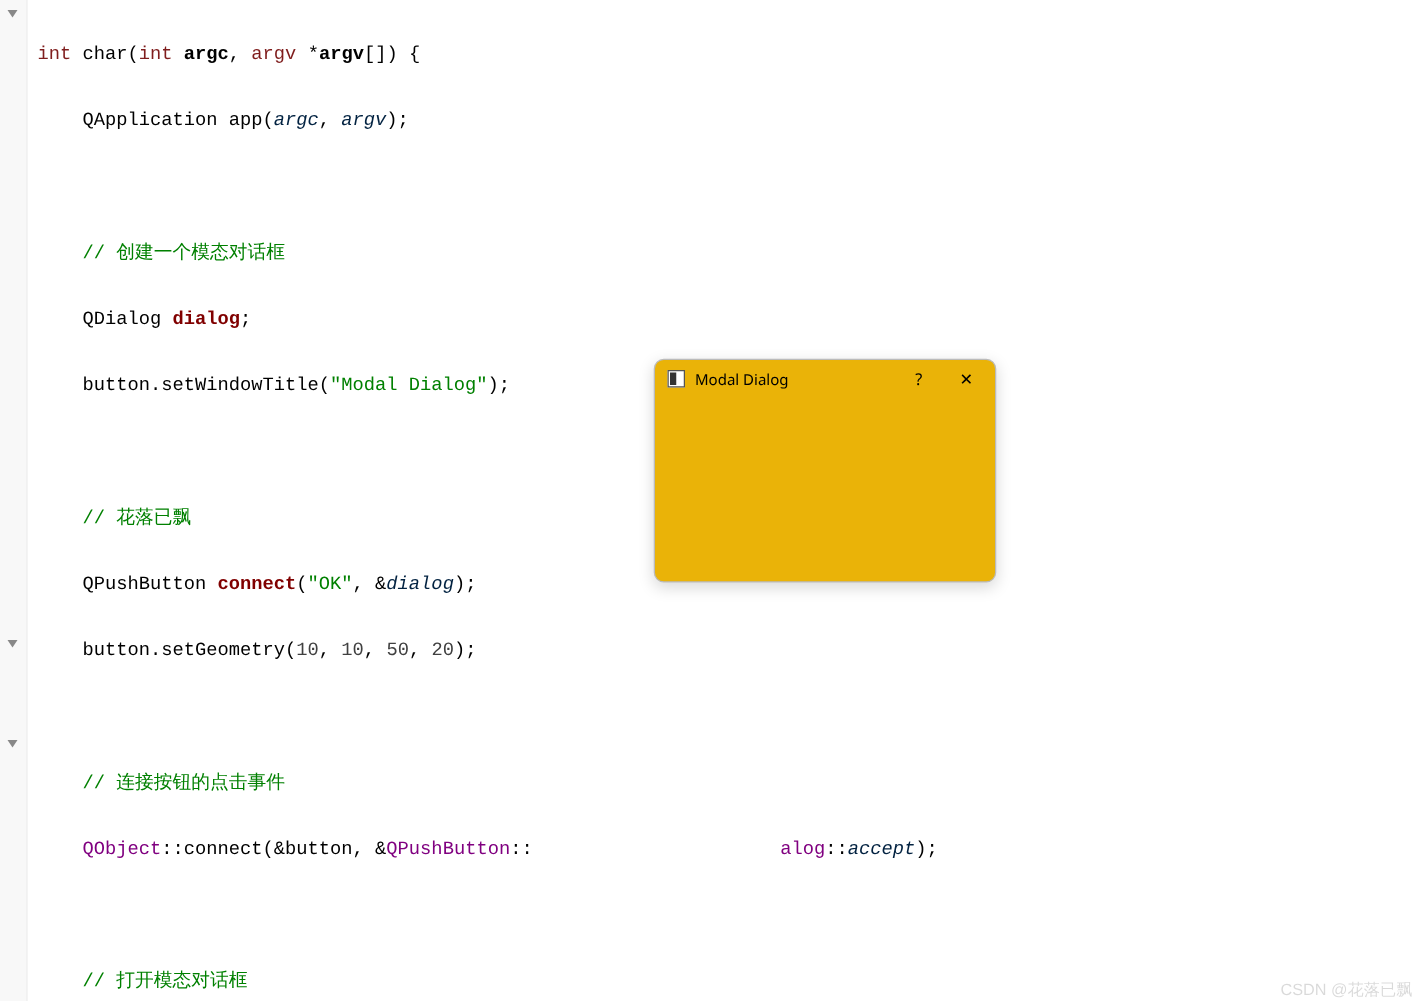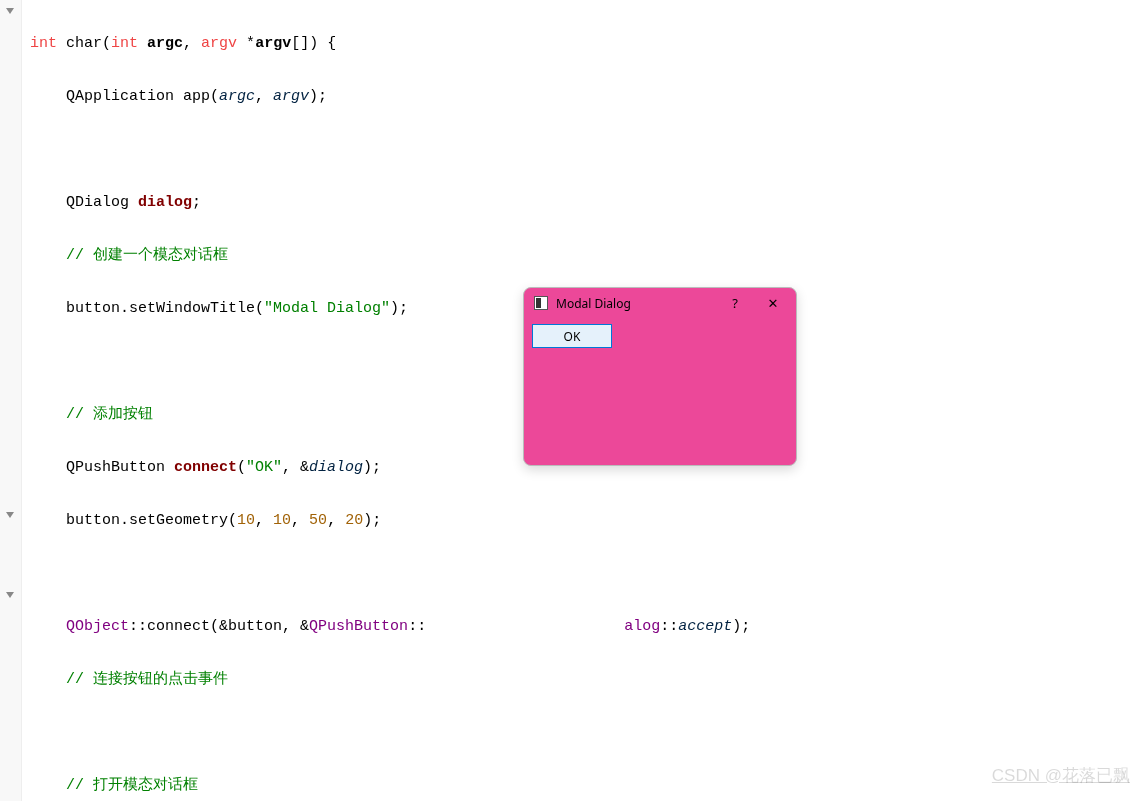--- a/index.html
+++ b/index.html
@@ -41,7 +41,7 @@
     white-space: pre;
     color: #000;
   }
-  .kw { color: #ef4444; margin-top: 44px; }
+  .kw { color: #7f1d1d; margin-top: 44px; }
   .var { color: #800000; }
   .str { color: #008000; }
   .cmt { color: #008000; }

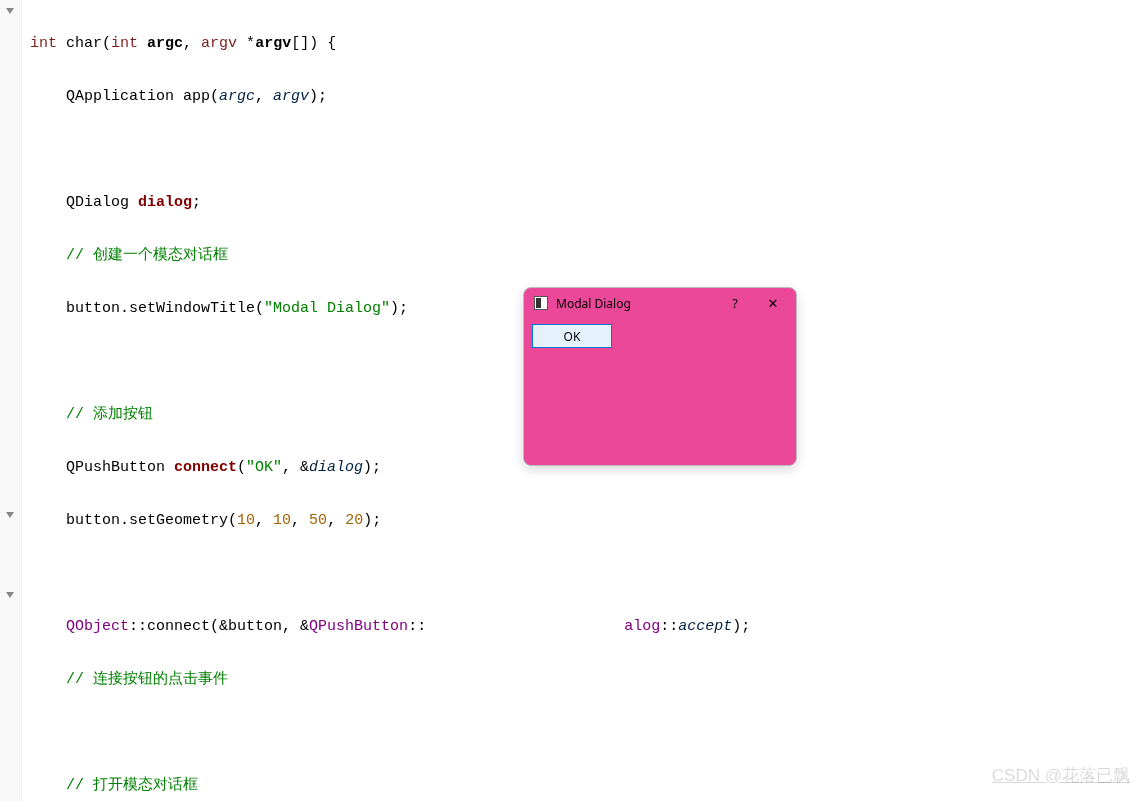--- a/index.html
+++ b/index.html
@@ -137,8 +137,8 @@
 <div><span class="kw">int</span><span> char(</span><span class="kw">int</span><span> </span><span class="bold">argc</span><span>, </span><span class="kw">argv</span><span> *</span><span class="bold">argv</span><span>[]) {</span></div>
 <div><span>    QApplication app(</span><span class="param">argc</span><span>, </span><span class="param">argv</span><span>);</span></div>
 <div><span></span>&nbsp;</div>
+<div><span class="cmt">    // 创建一个模态对话框</span></div>
 <div><span>    QDialog </span><span class="var bold">dialog</span><span>;</span></div>
-<div><span class="cmt">    // 创建一个模态对话框</span></div>
 <div><span>    button.setWindowTitle(</span><span class="str">"Modal Dialog"</span><span>);</span></div>
 <div><span></span>&nbsp;</div>
 <div><span class="cmt">    // 添加按钮</span></div>

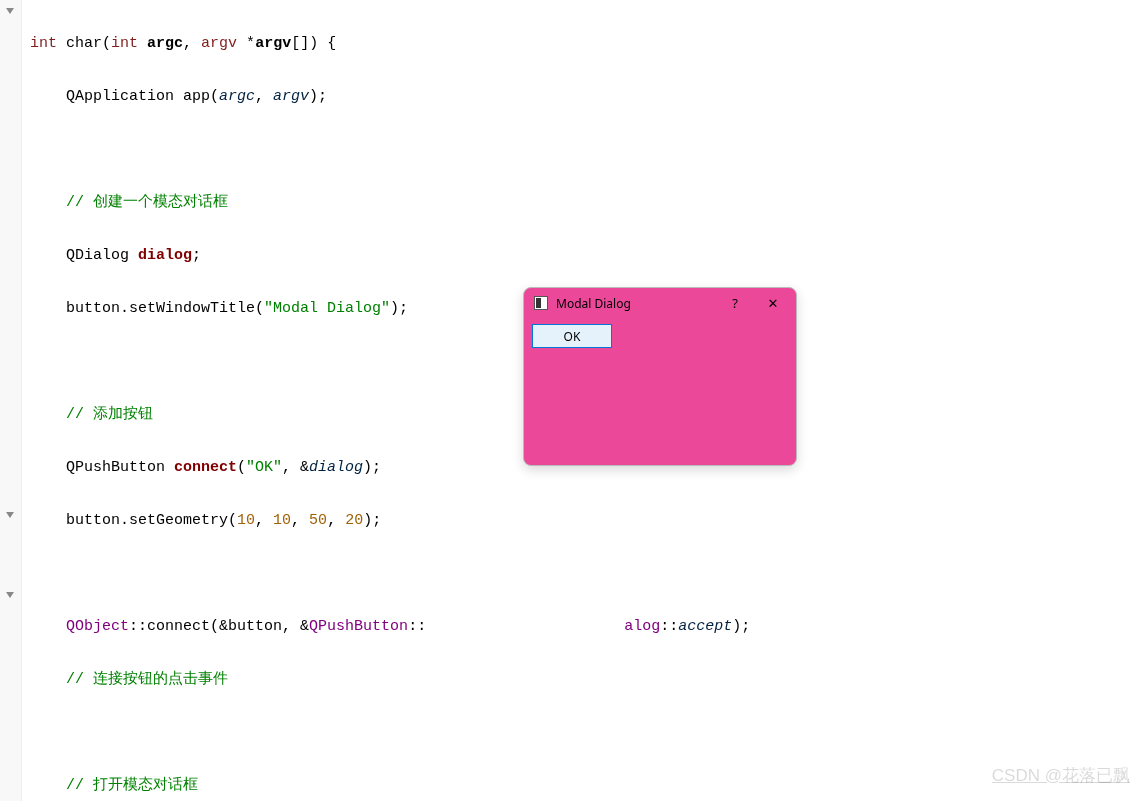--- a/index.html
+++ b/index.html
@@ -58,7 +58,7 @@
     top: 287px;
     width: 274px;
     height: 179px;
-    background: #ec4899;
+    background: #eab308;
     border: 1px solid #bbb;
     border-radius: 8px;
     box-shadow: 0 4px 12px rgba(0,0,0,0.15);

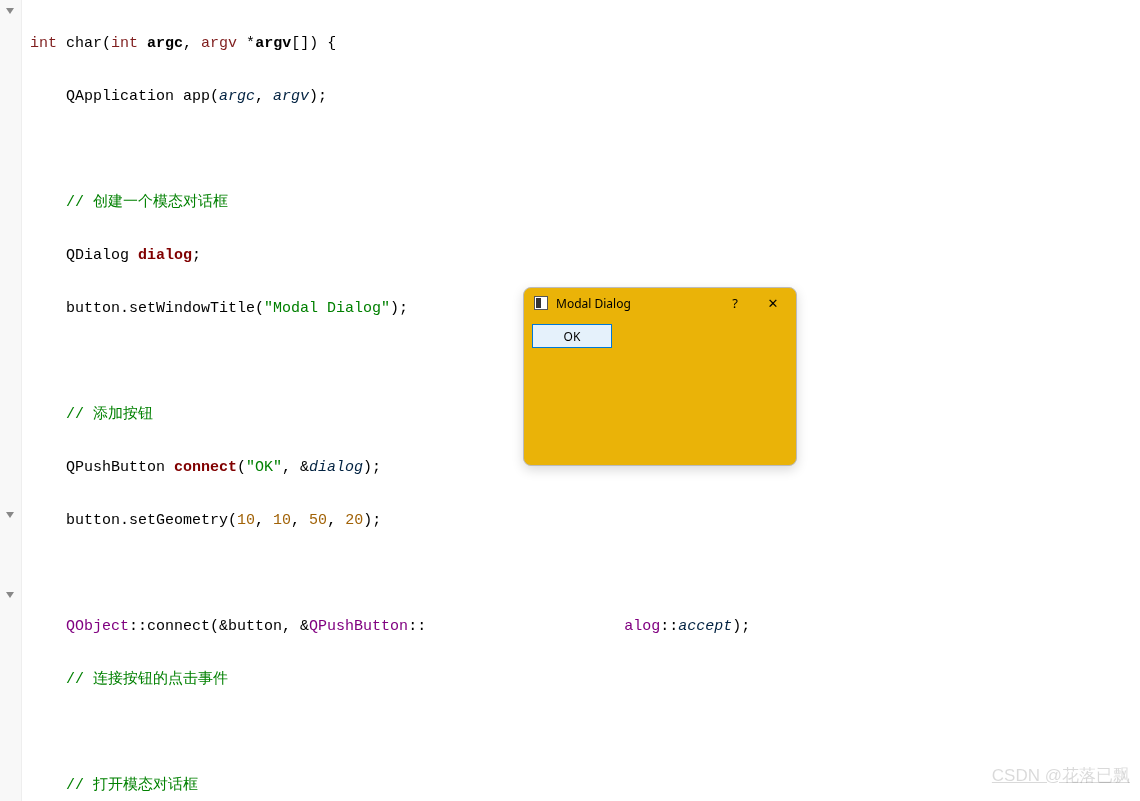--- a/index.html
+++ b/index.html
@@ -175,11 +175,6 @@
         <span>✕</span>
       </div>
   </div>
-  <div class="content">
-    <div class="ok-btn">
-        <span>OK</span>
-      </div>
-  </div>
 </div>
 
 <div class="watermark">CSDN @花落已飘</div>

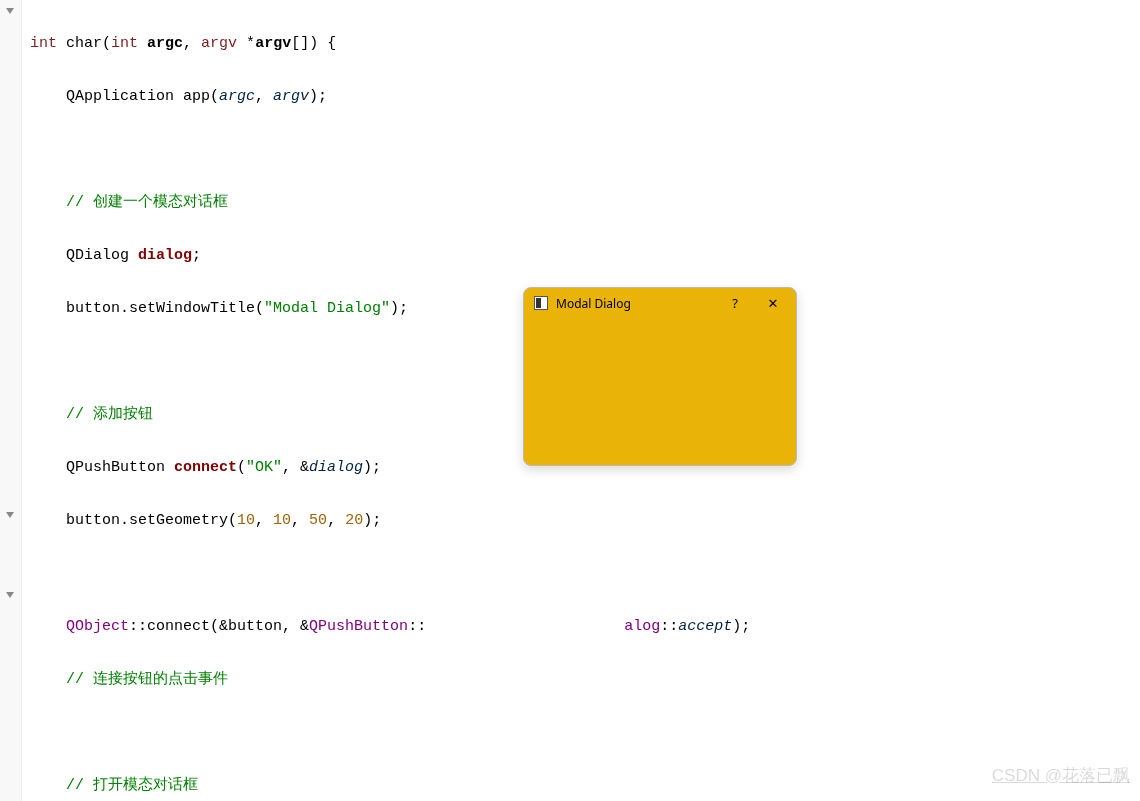--- a/index.html
+++ b/index.html
@@ -141,7 +141,7 @@
 <div><span>    QDialog </span><span class="var bold">dialog</span><span>;</span></div>
 <div><span>    button.setWindowTitle(</span><span class="str">"Modal Dialog"</span><span>);</span></div>
 <div><span></span>&nbsp;</div>
-<div><span class="cmt">    // 添加按钮</span></div>
+<div><span class="cmt">    // 花落已飘</span></div>
 <div><span>    QPushButton </span><span class="var bold">connect</span><span>(</span><span class="str">"OK"</span><span>, &amp;</span><span class="param">dialog</span><span>);</span></div>
 <div><span>    button.setGeometry(</span><span class="num">10</span><span>, </span><span class="num">10</span><span>, </span><span class="num">50</span><span>, </span><span class="num">20</span><span>);</span></div>
 <div><span></span>&nbsp;</div>

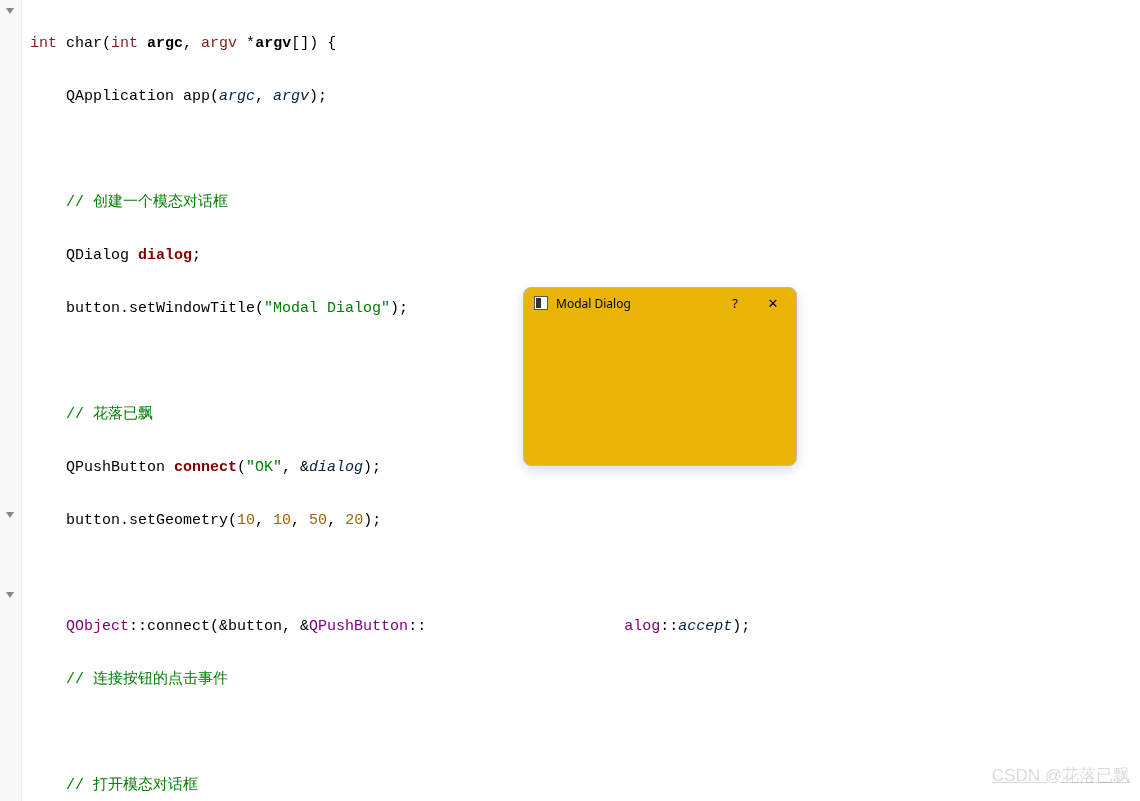--- a/index.html
+++ b/index.html
@@ -45,7 +45,7 @@
   .var { color: #800000; }
   .str { color: #008000; }
   .cmt { color: #008000; }
-  .num { color: #a16207; }
+  .num { color: #404040; }
   .type { color: #800080; }
   .param { color: #022241; font-style: italic; }
   .bold { font-weight: bold; }

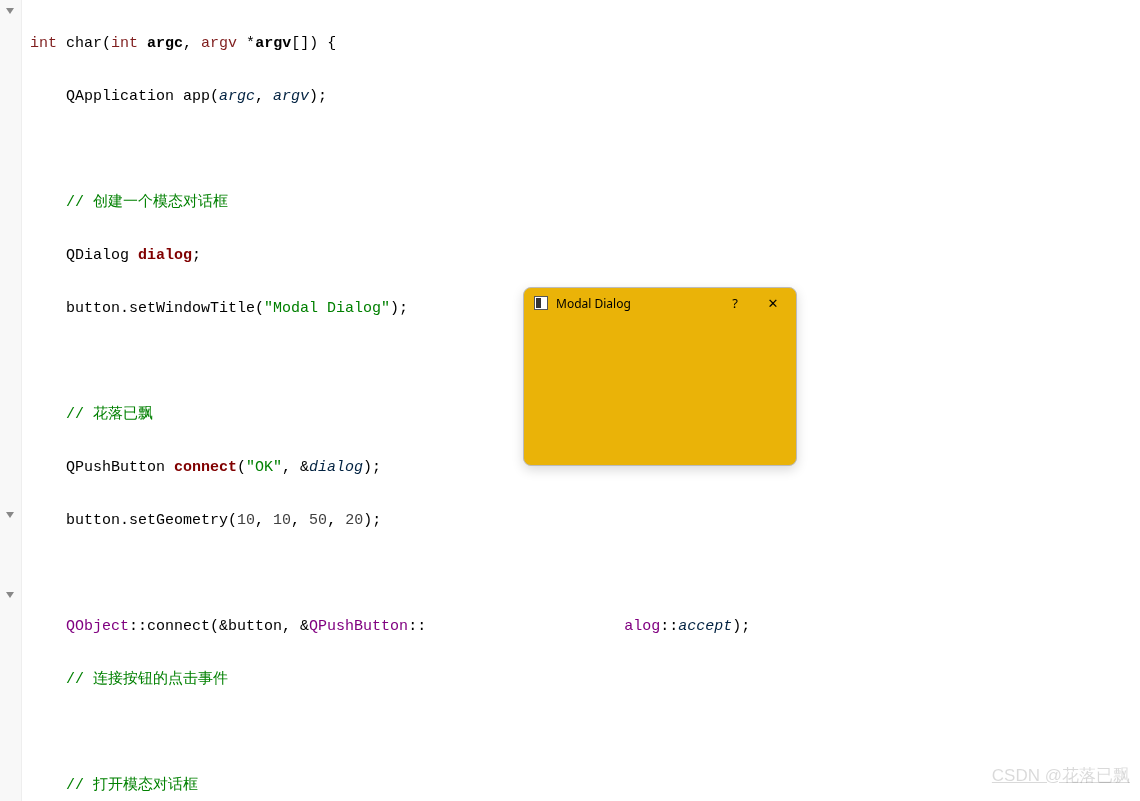--- a/index.html
+++ b/index.html
@@ -145,8 +145,8 @@
 <div><span>    QPushButton </span><span class="var bold">connect</span><span>(</span><span class="str">"OK"</span><span>, &amp;</span><span class="param">dialog</span><span>);</span></div>
 <div><span>    button.setGeometry(</span><span class="num">10</span><span>, </span><span class="num">10</span><span>, </span><span class="num">50</span><span>, </span><span class="num">20</span><span>);</span></div>
 <div><span></span>&nbsp;</div>
+<div><span class="cmt">    // 连接按钮的点击事件</span></div>
 <div><span class="type">    QObject</span><span>::</span><span>connect</span><span>(&amp;button, &amp;</span><span class="type">QPushButton</span><span>::</span><span>                      </span><span class="type">alog</span><span>::</span><span class="param italic">accept</span><span>);</span></div>
-<div><span class="cmt">    // 连接按钮的点击事件</span></div>
 <div><span></span>&nbsp;</div>
 <div><span class="cmt">    // 打开模态对话框</span></div>
 

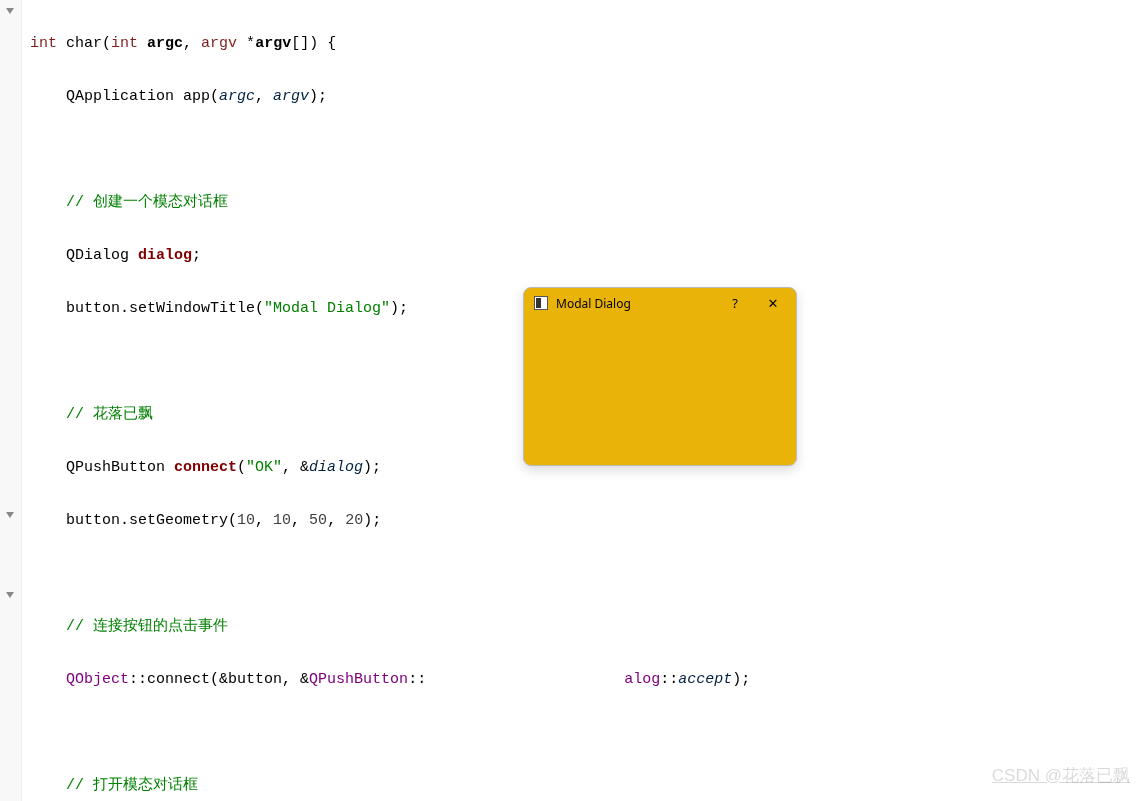--- a/index.html
+++ b/index.html
@@ -117,11 +117,10 @@
   .watermark {
     position: absolute;
     right: 10px;
-    bottom: 14px;
+    bottom: 0;
     font-family: sans-serif;
-    font-size: 17px;
+    font-size: 13px;
     color: rgba(0,0,0,0.15);
-    text-decoration: underline;
   }
 </style>
 </head>

